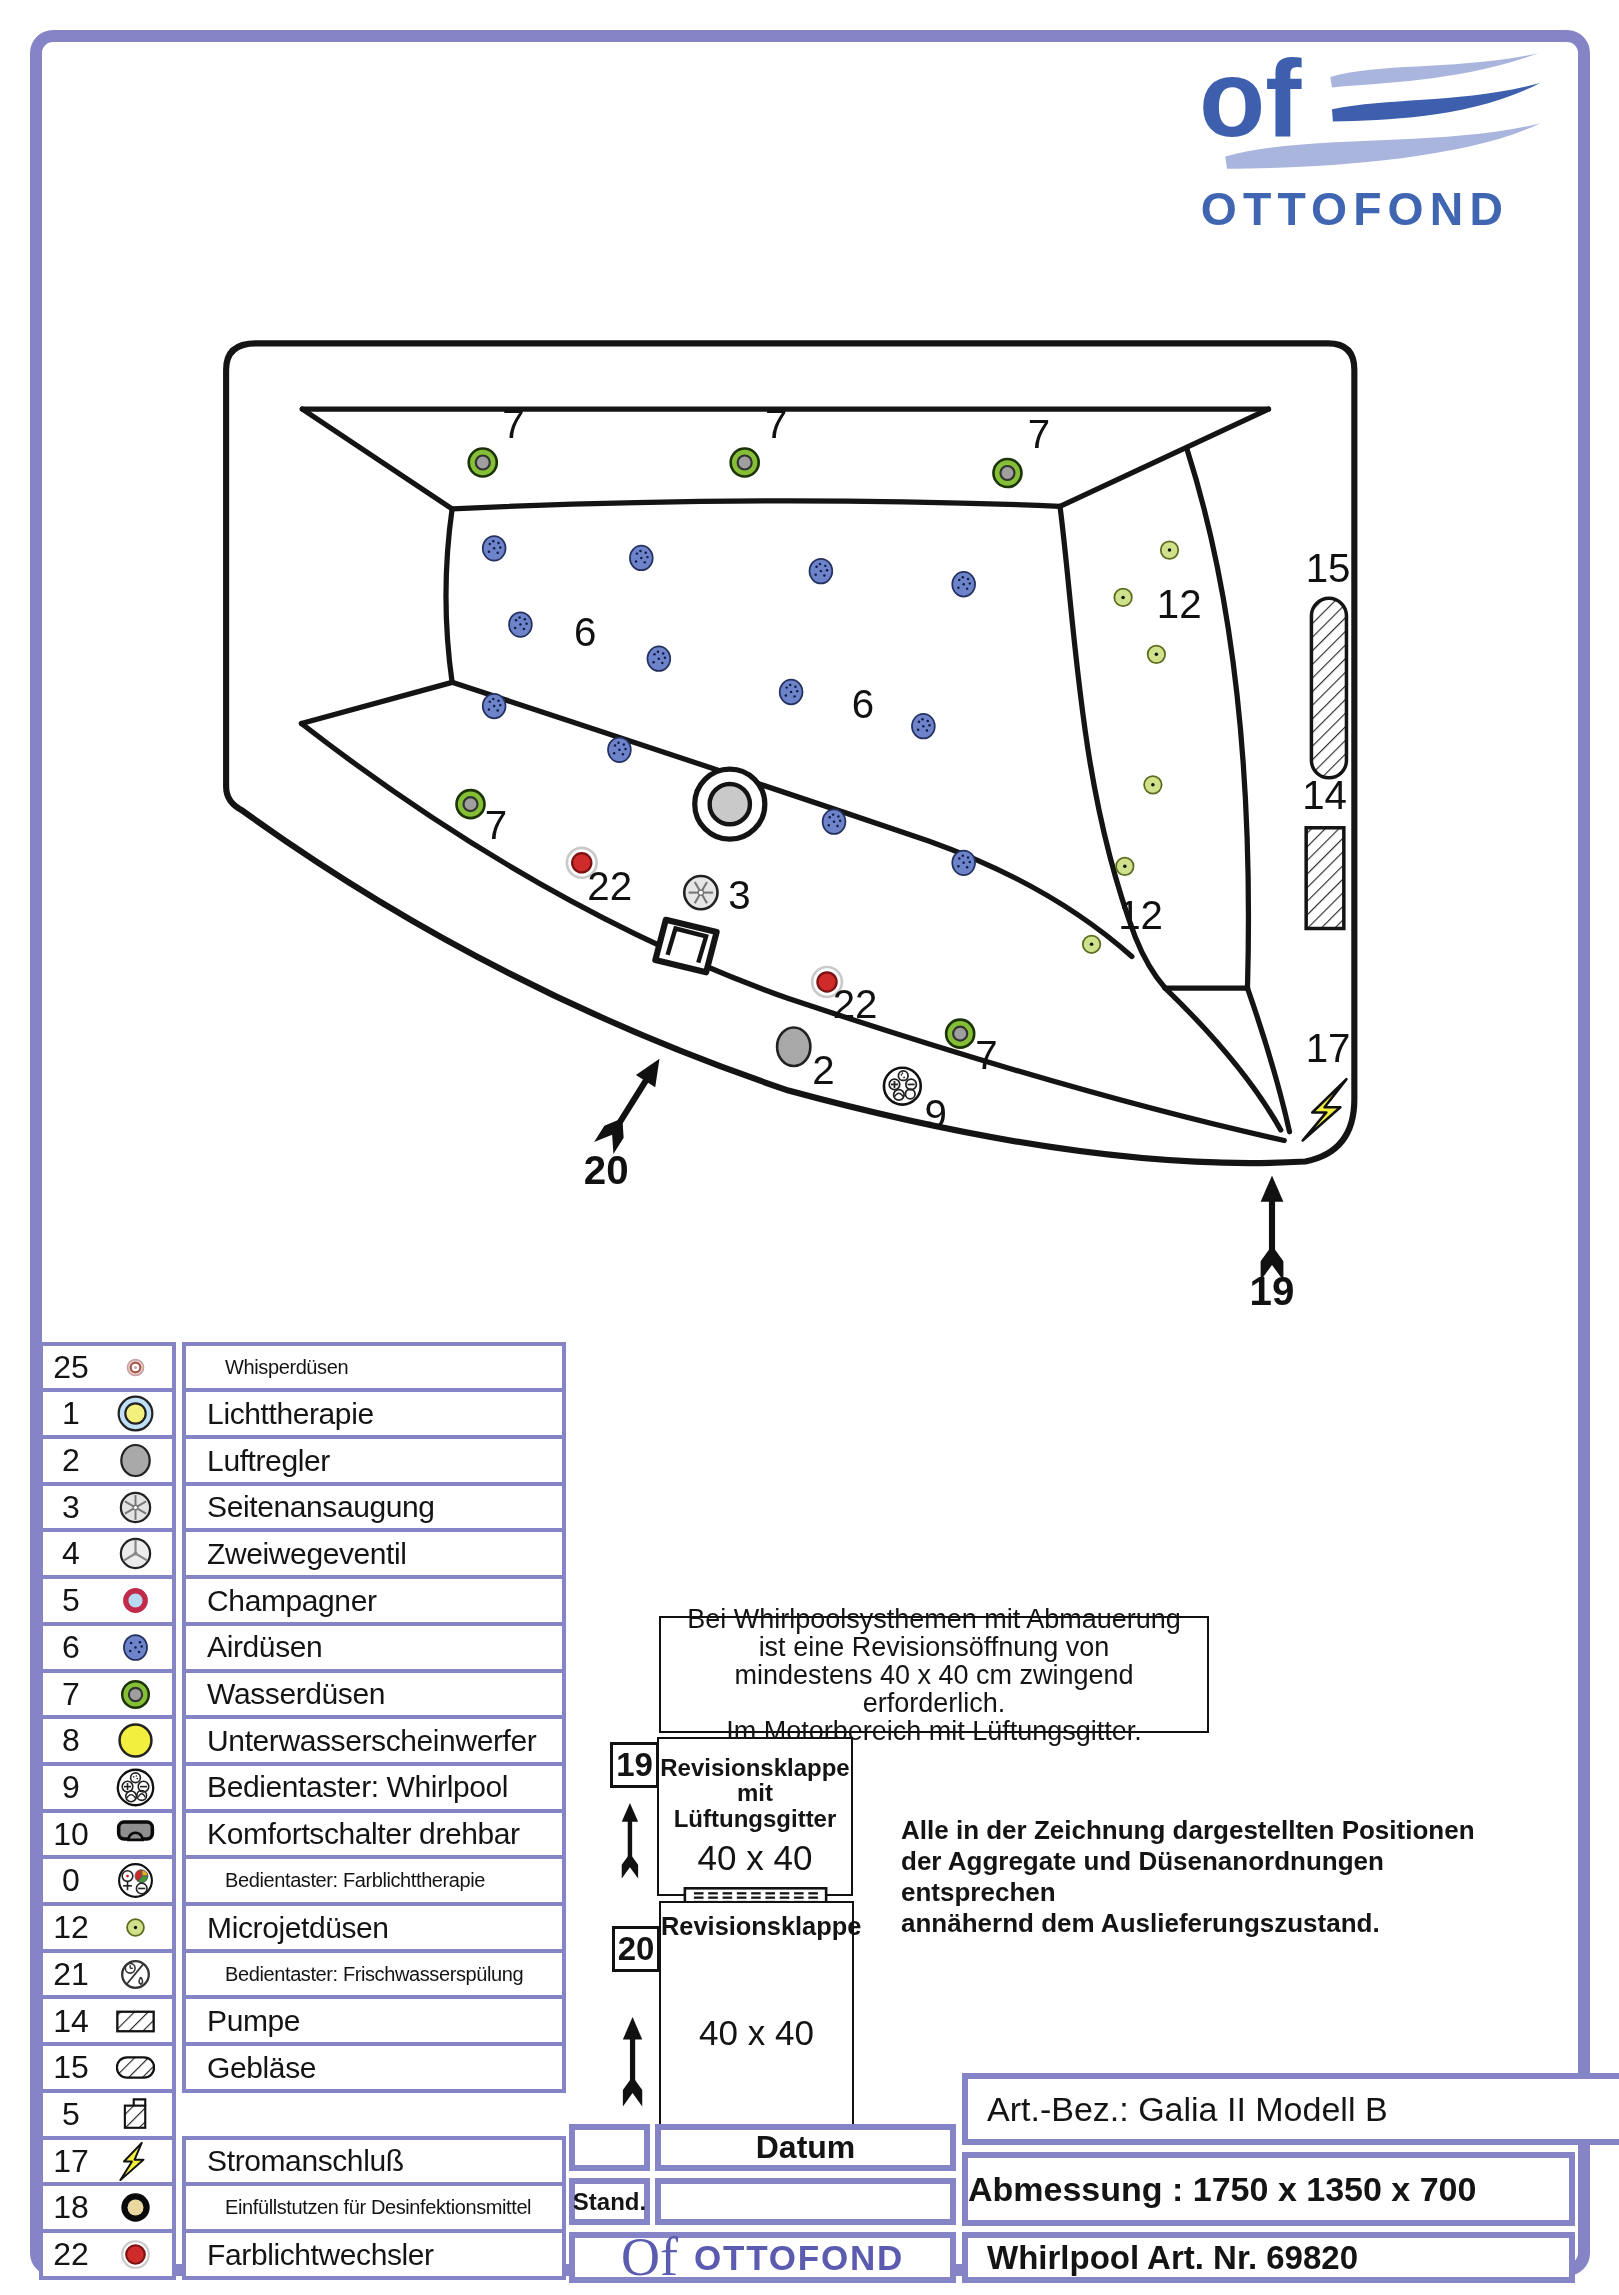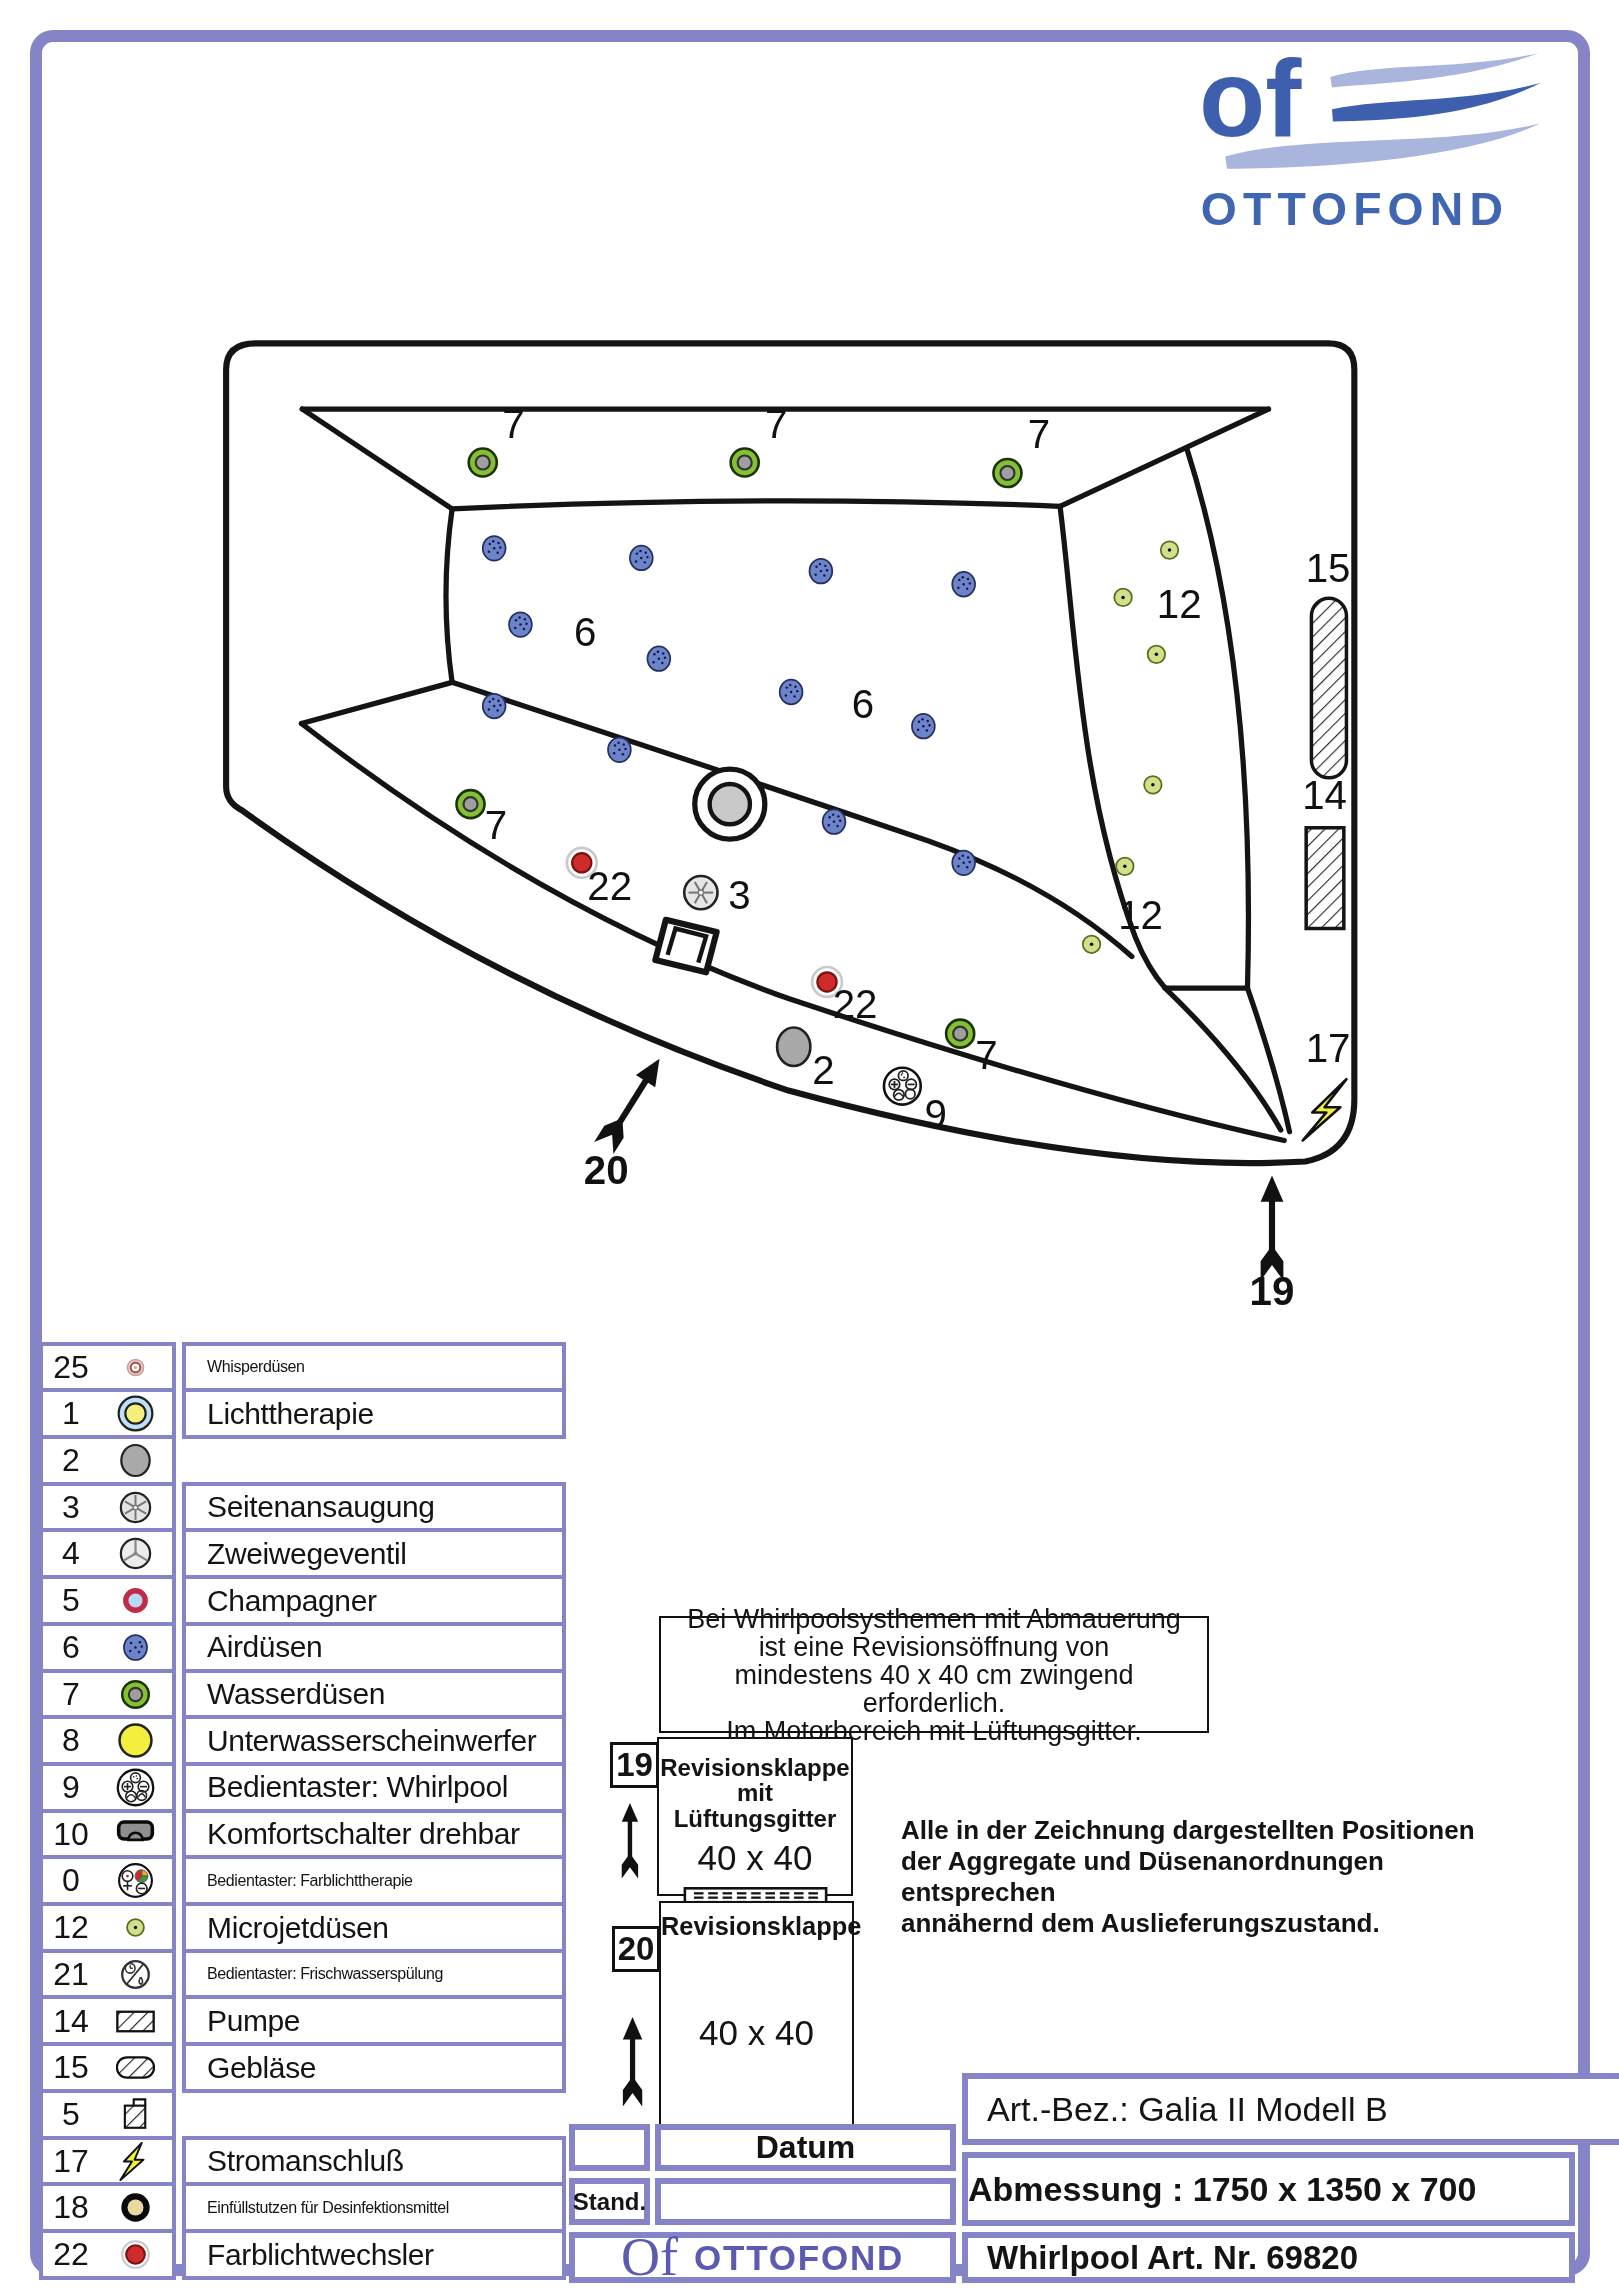--- a/index.html
+++ b/index.html
@@ -29,7 +29,7 @@
   .lnum{width:56px;text-align:center;font-size:32px;}
   .licon{flex:1;display:flex;justify-content:center;align-items:center;}
   .ltext{font-size:30px;letter-spacing:-0.4px;white-space:nowrap;}
-  .ltext.small{font-size:16px;}
+  .ltext.small{font-size:20px;margin-left:18px;}
   
   #note-box{left:659px;top:1616px;width:550px;height:117px;border:2.6px solid #111;background:#fff;
     display:flex;flex-direction:column;justify-content:center;text-align:center;font-size:27px;line-height:28px;z-index:3;}

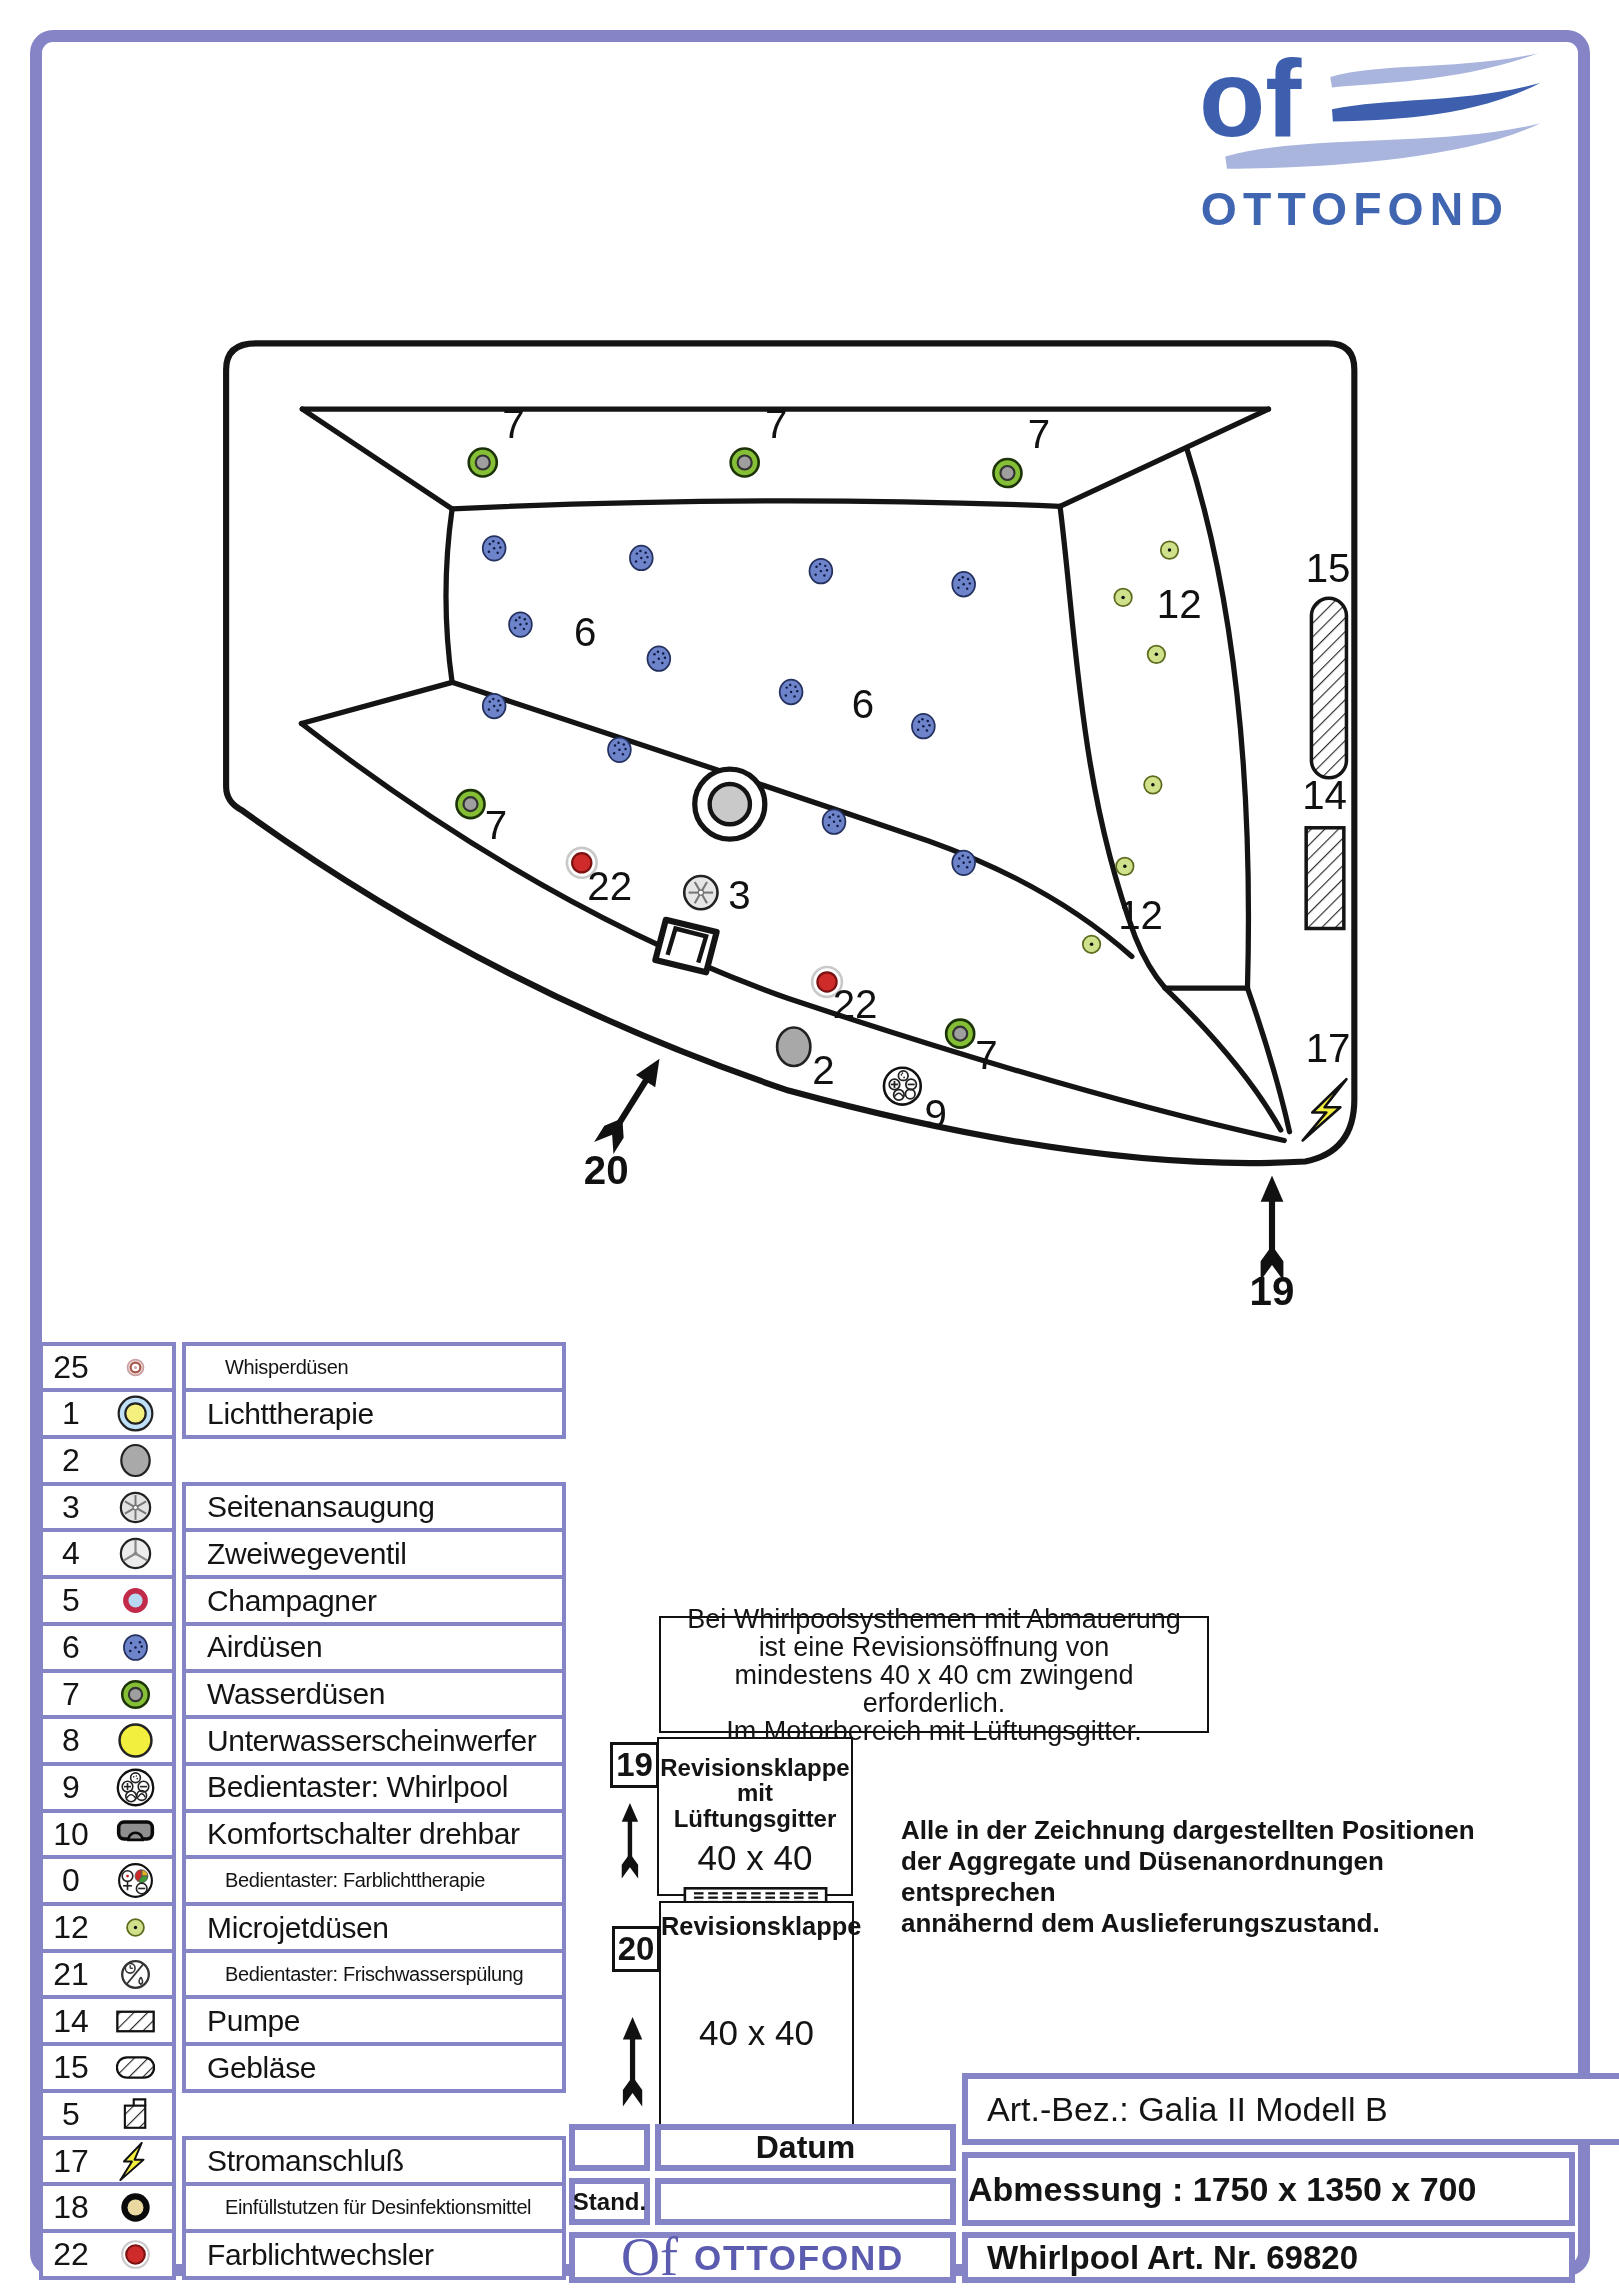--- a/index.html
+++ b/index.html
@@ -408,6 +408,9 @@
           </svg>
         </div>
       </div>
+      <div class="cell c-label">
+        <span class="ltext">Luftregler</span>
+      </div>
     </div>
     <div class="lrow">
       <div class="cell c-key">

